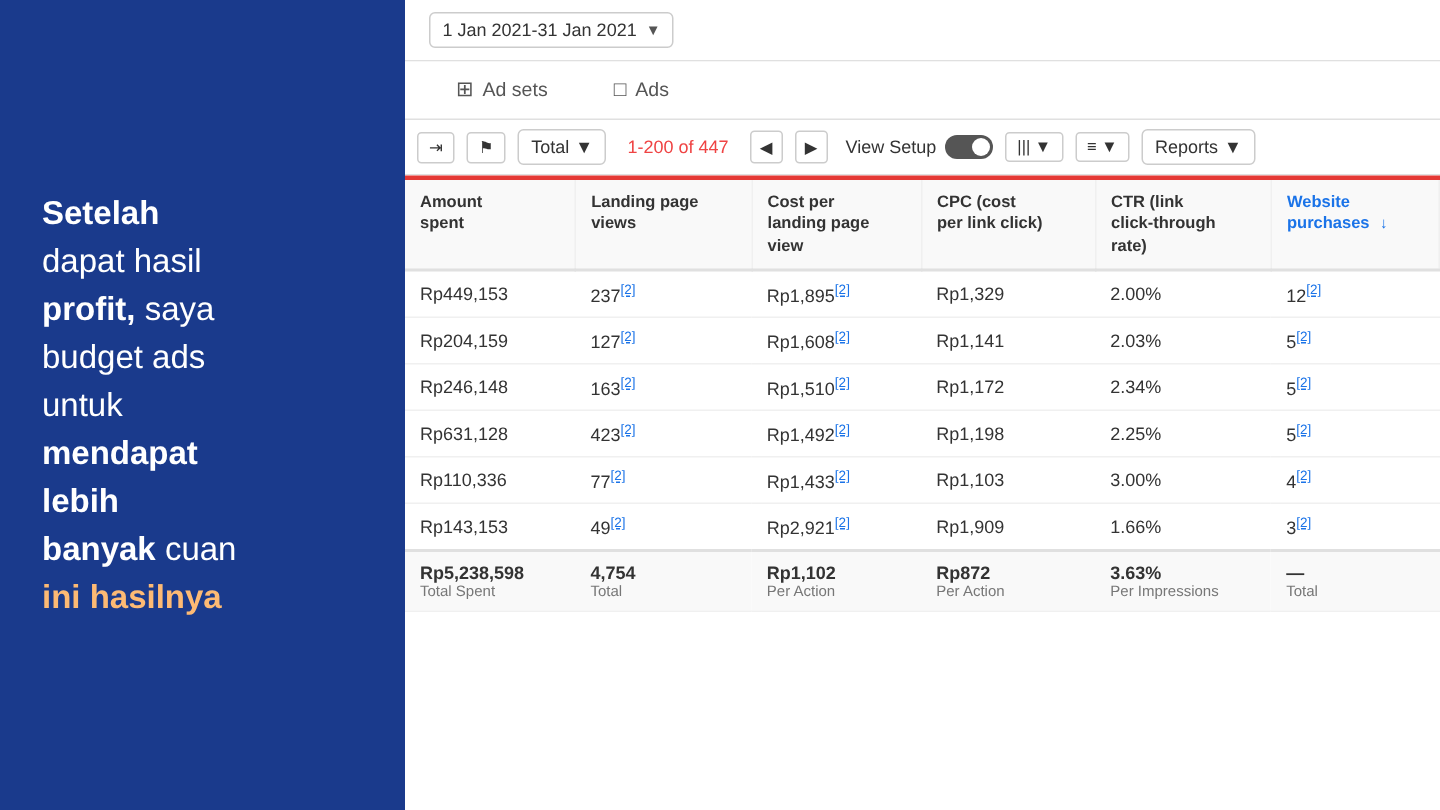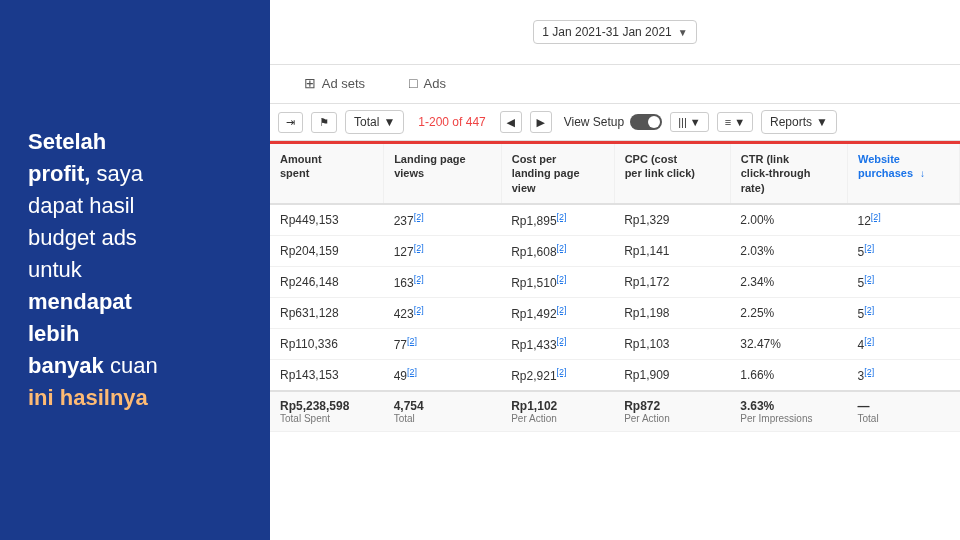--- a/index.html
+++ b/index.html
@@ -41,9 +41,9 @@
     
     .top-bar {
       background: white;
-      padding: 20px 16px;
-      display: flex;
-      justify-content: center;
+      padding: 8px 16px;
+      display: flex;
+      justify-content: flex-start;
       align-items: center;
       border-bottom: 1px solid #e0e0e0;
     }

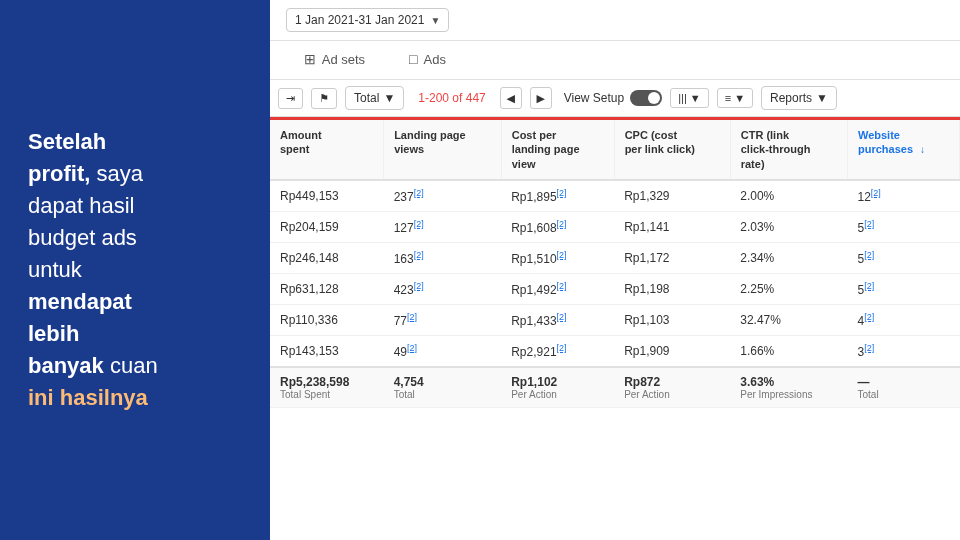--- a/index.html
+++ b/index.html
@@ -230,8 +230,8 @@
 <div class="left-panel">
   <div class="text-block">
     <div><span class="bold">Setelah</span></div>
+    <div>dapat hasil</div>
     <div><span class="bold">profit,</span> saya</div>
-    <div>dapat hasil</div>
     <div>budget ads</div>
     <div>untuk</div>
     <div><span class="bold">mendapat</span></div>

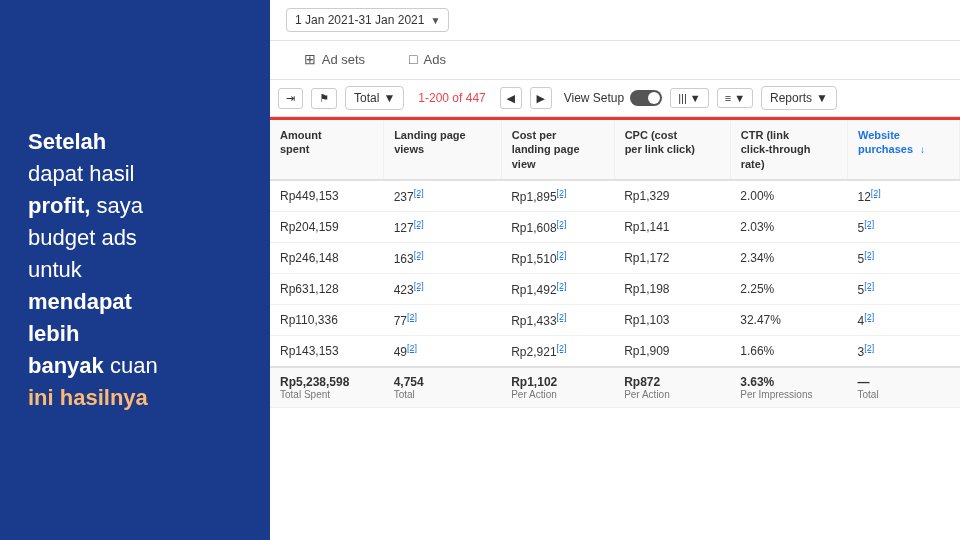--- a/index.html
+++ b/index.html
@@ -346,7 +346,7 @@
     <td>77<sup class="superscript">[2]</sup></td>
     <td>Rp1,433<sup class="superscript">[2]</sup></td>
     <td>Rp1,103</td>
-    <td>32.47%</td>
+    <td>3.00%</td>
     <td>4<sup class="superscript">[2]</sup></td>
   </tr>
           <tr>

